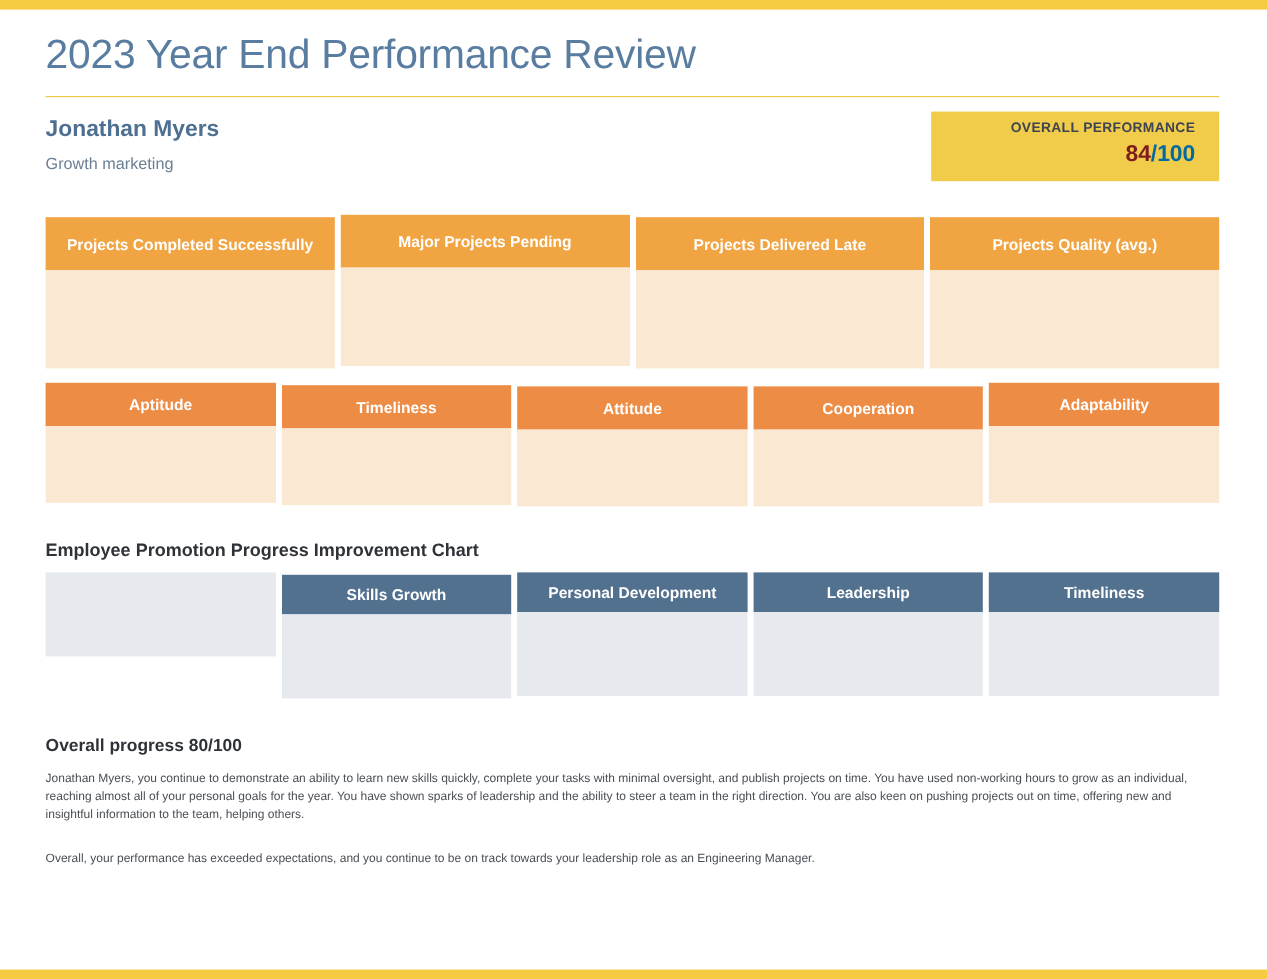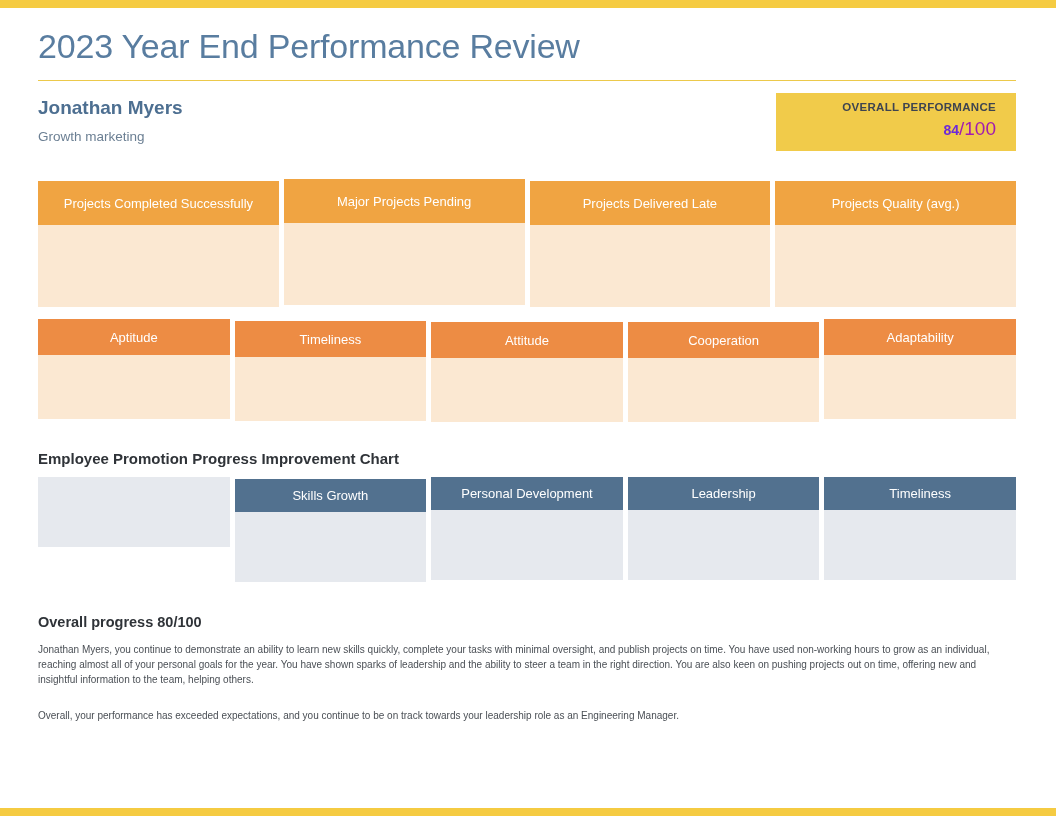--- a/index.html
+++ b/index.html
@@ -103,9 +103,9 @@
     line-height: 1.15;
   }
   .score-num {
-    font-size: 14px;
-    font-weight: bold;
-    color: #6d28d9;
+    font-size: 19px;
+    font-weight: bold;
+    color: #7f1d1d;
   }
   .score-max {
     font-size: 19px;

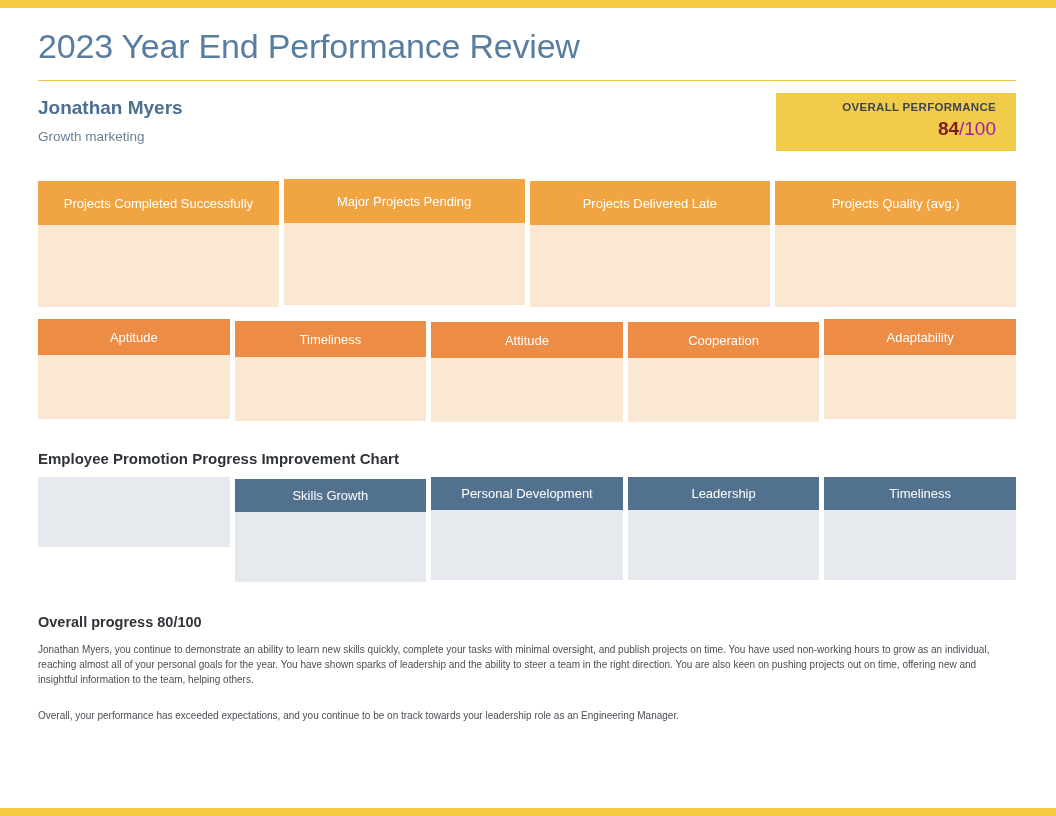--- a/index.html
+++ b/index.html
@@ -109,8 +109,8 @@
   }
   .score-max {
     font-size: 19px;
-    font-weight: 400;
-    color: #a21caf;
+    font-weight: 700;
+    color: #0369a1;
   }
 
   

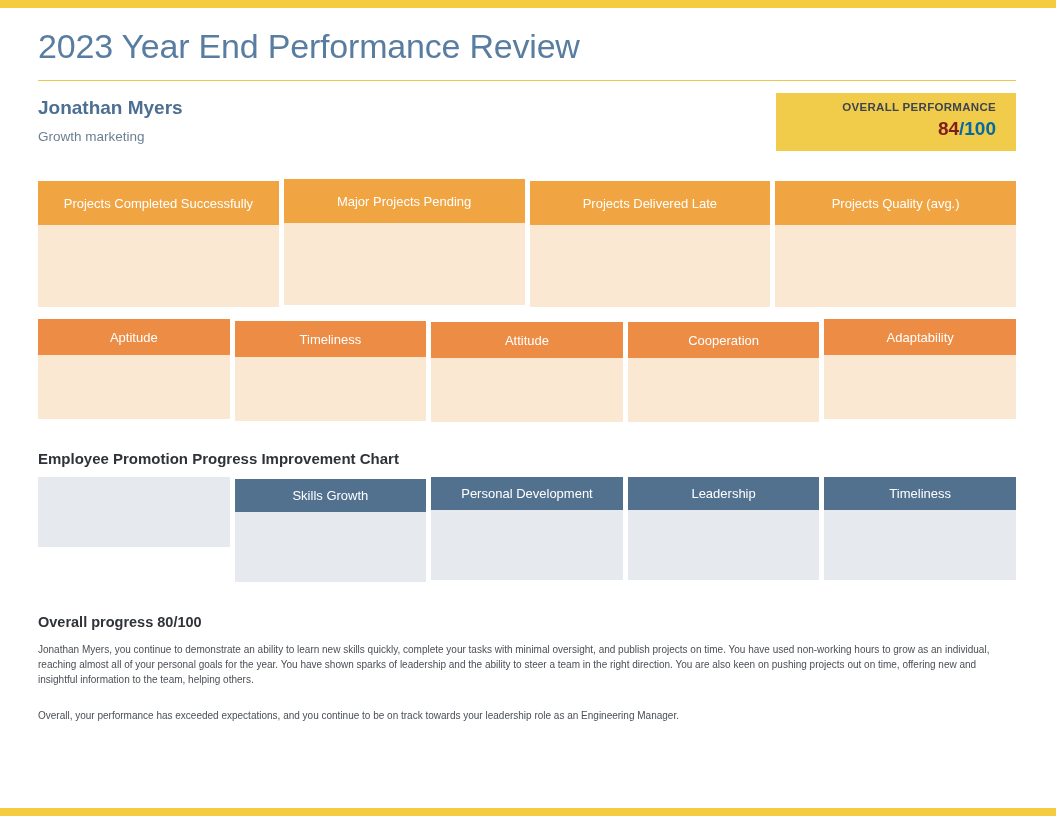--- a/index.html
+++ b/index.html
@@ -134,7 +134,7 @@
     text-align: center;
     color: #ffffff;
     font-size: 13px;
-    font-weight: 400;
+    font-weight: 700;
     padding: 0 6px;
     white-space: nowrap;
     overflow: hidden;

